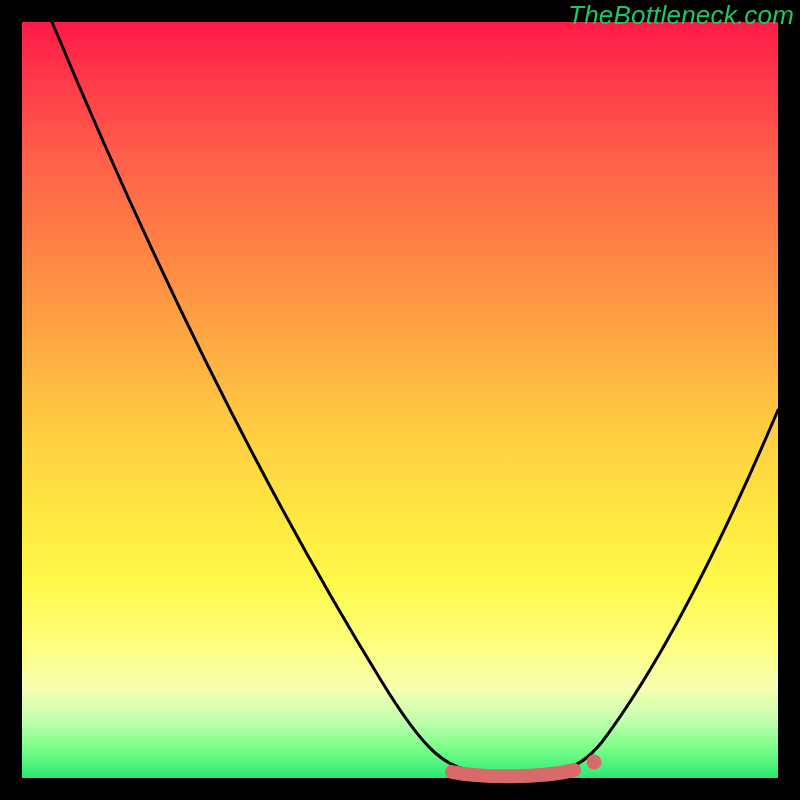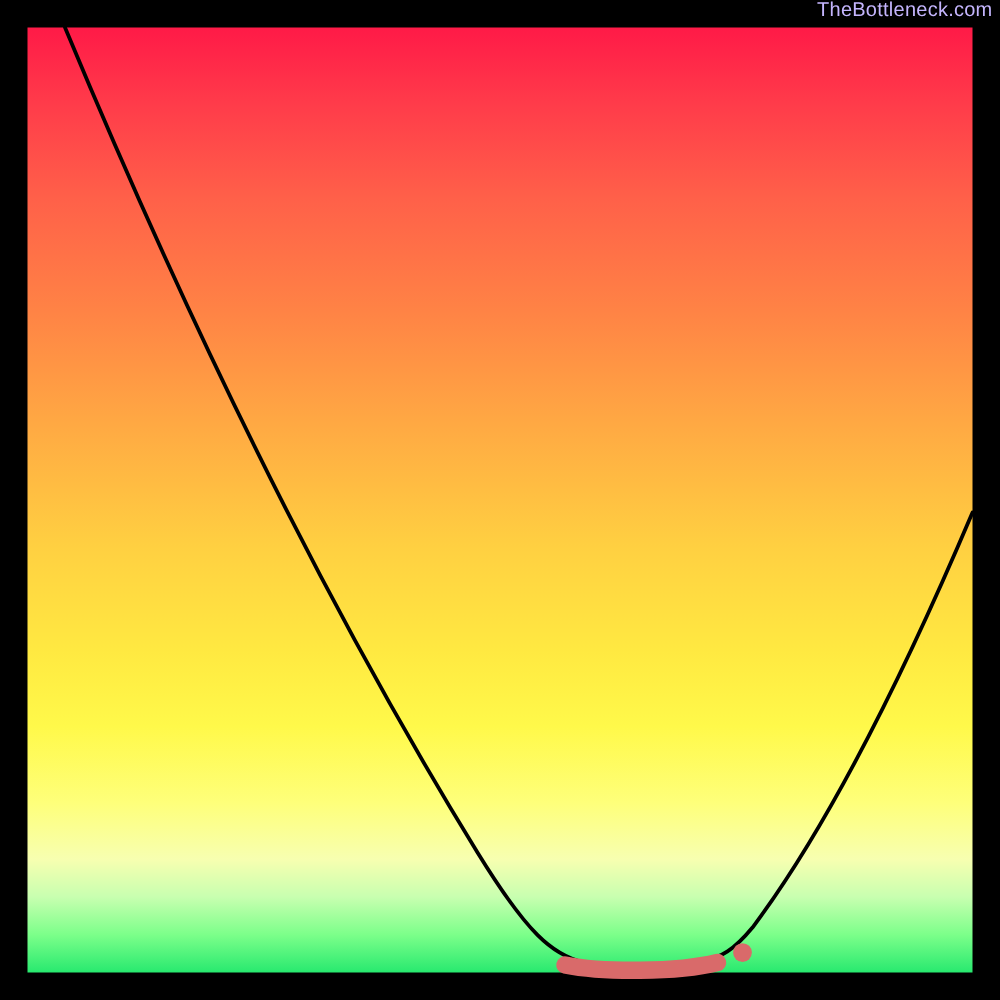--- a/index.html
+++ b/index.html
@@ -46,11 +46,12 @@
     position: absolute;
     top: 0px;
     right: 6px;
-    color: #c4b5fd;
-    font-size: 16px;
+    color: #22c55e;
+    font-size: 26px;
     font-weight: 500;
     letter-spacing: 0.2px;
     user-select: none;
+    font-style: italic;
   }
   svg.curve {
     position: absolute;

